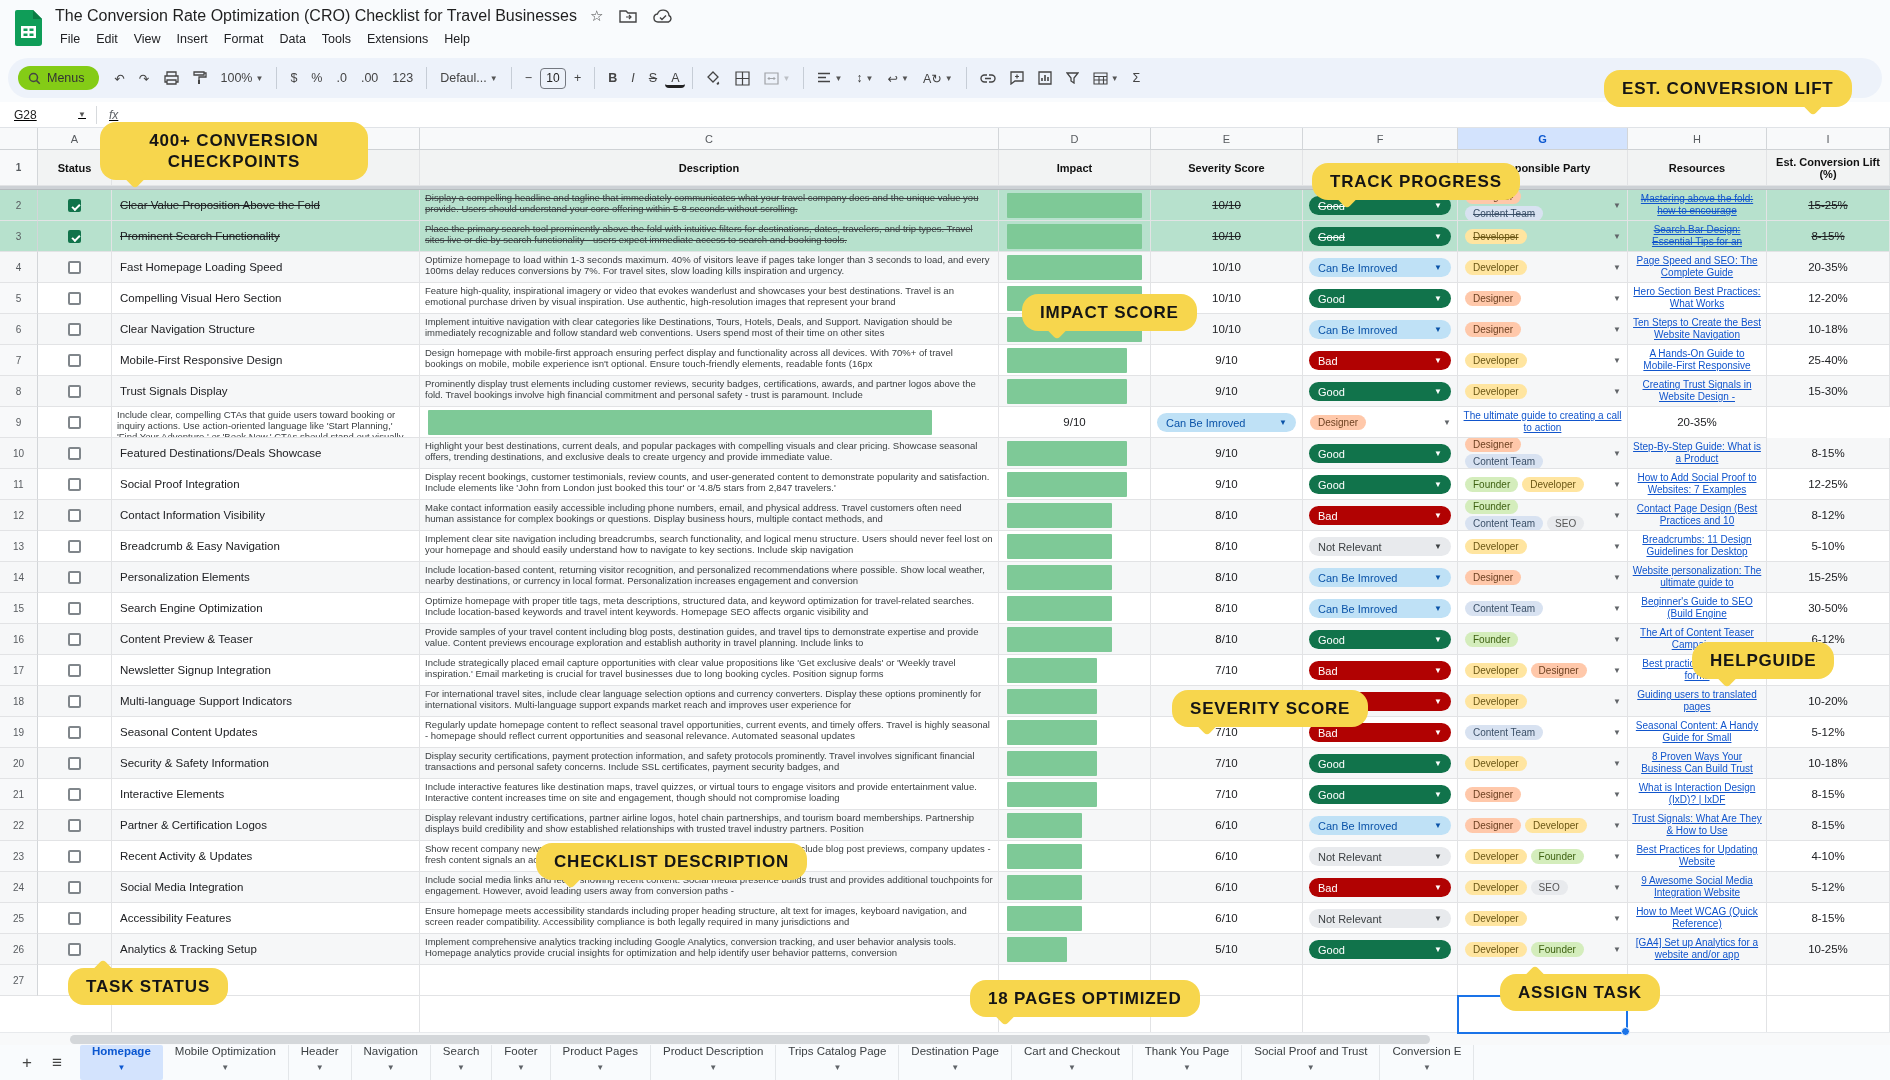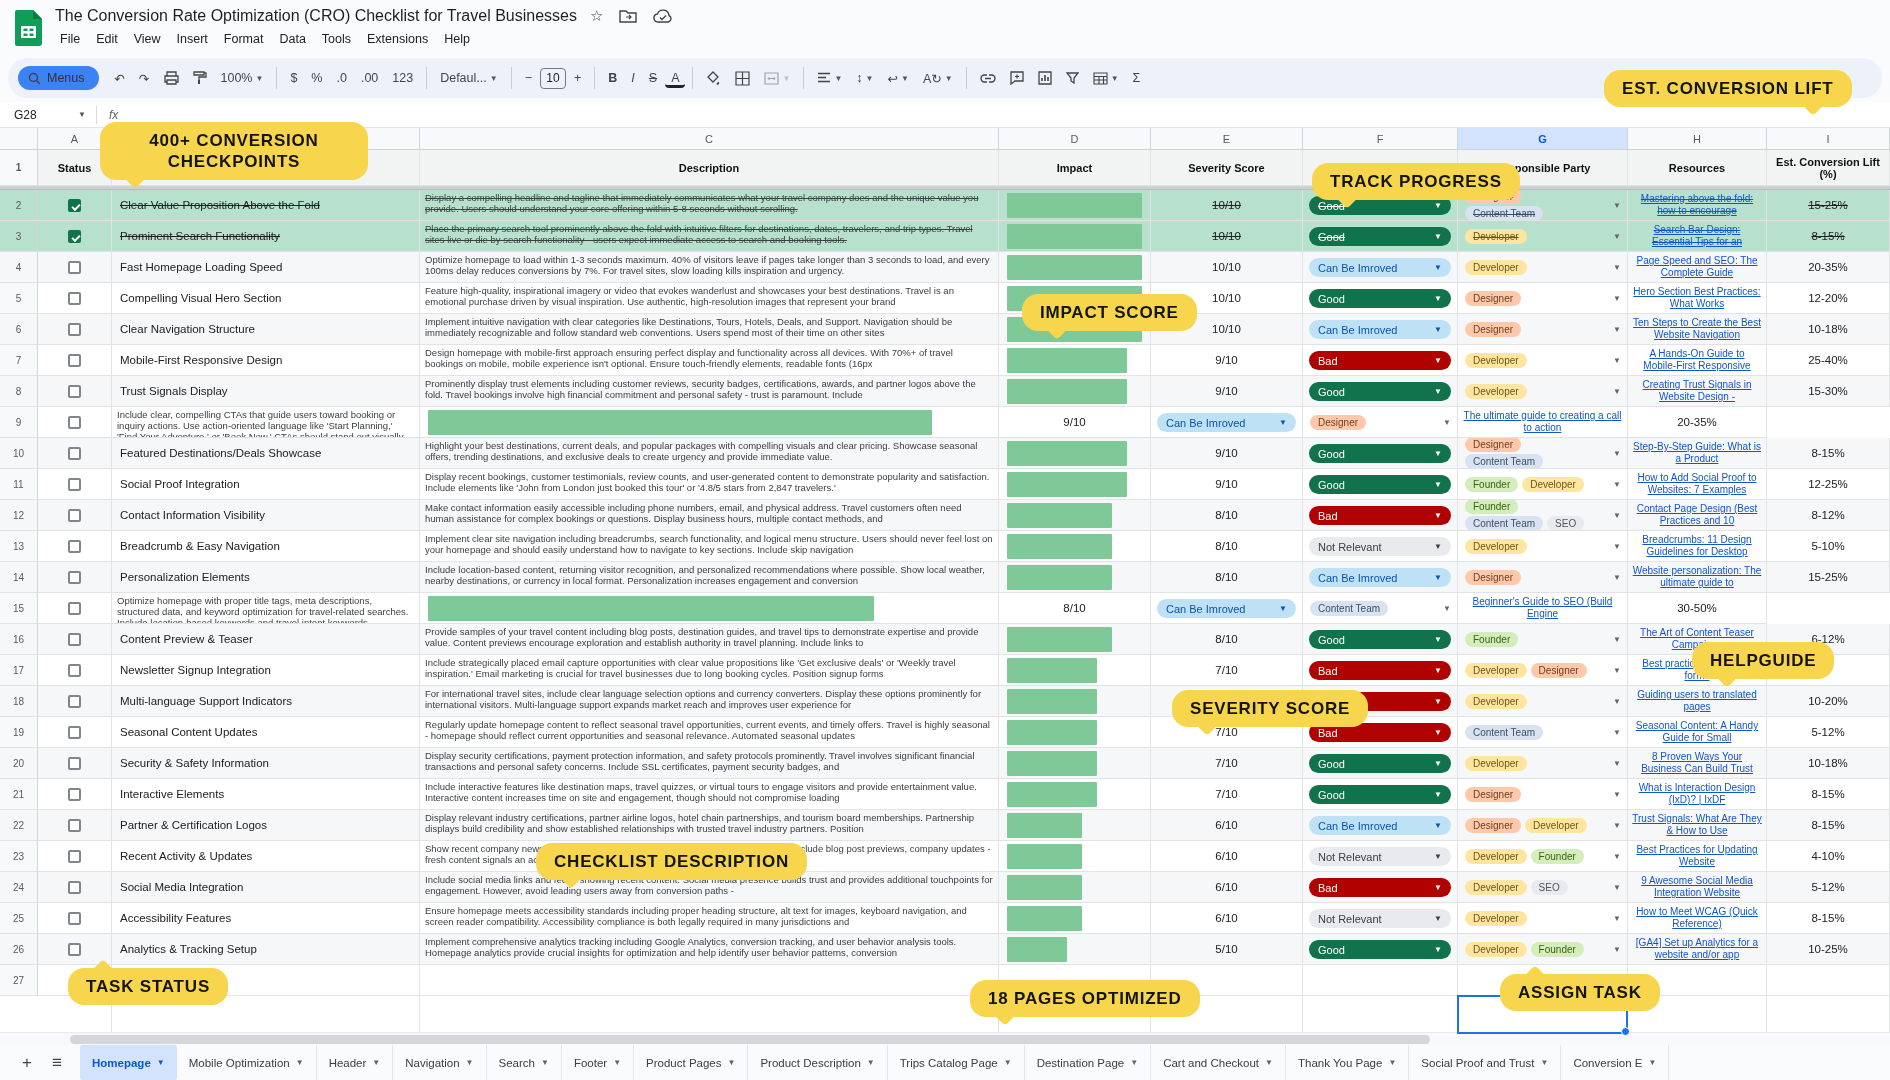--- a/index.html
+++ b/index.html
@@ -21,7 +21,7 @@
   .tb { font-size:12.5px; color:#444; padding:3px 6px; border-radius:4px; white-space:nowrap; display:flex; align-items:center; gap:3px; }
   .tb svg { display:block; }
   .tb-sep { width:1px; height:22px; background:#c6cdd6; margin:0 5px; }
-  #menus-pill { background:#3b82f6; border-radius:16px; padding:5px 14px 5px 10px; font-size:12.5px; color:#333;
+  #menus-pill { background:#84cc16; border-radius:16px; padding:5px 14px 5px 10px; font-size:12.5px; color:#333;
     display:flex; align-items:center; gap:6px; margin-right:8px; }
   .caret { font-size:8px; color:#555; }
   #font-size-box { width:26px; height:21px; border:1px solid #747880; border-radius:4px; background:#edf2fa;

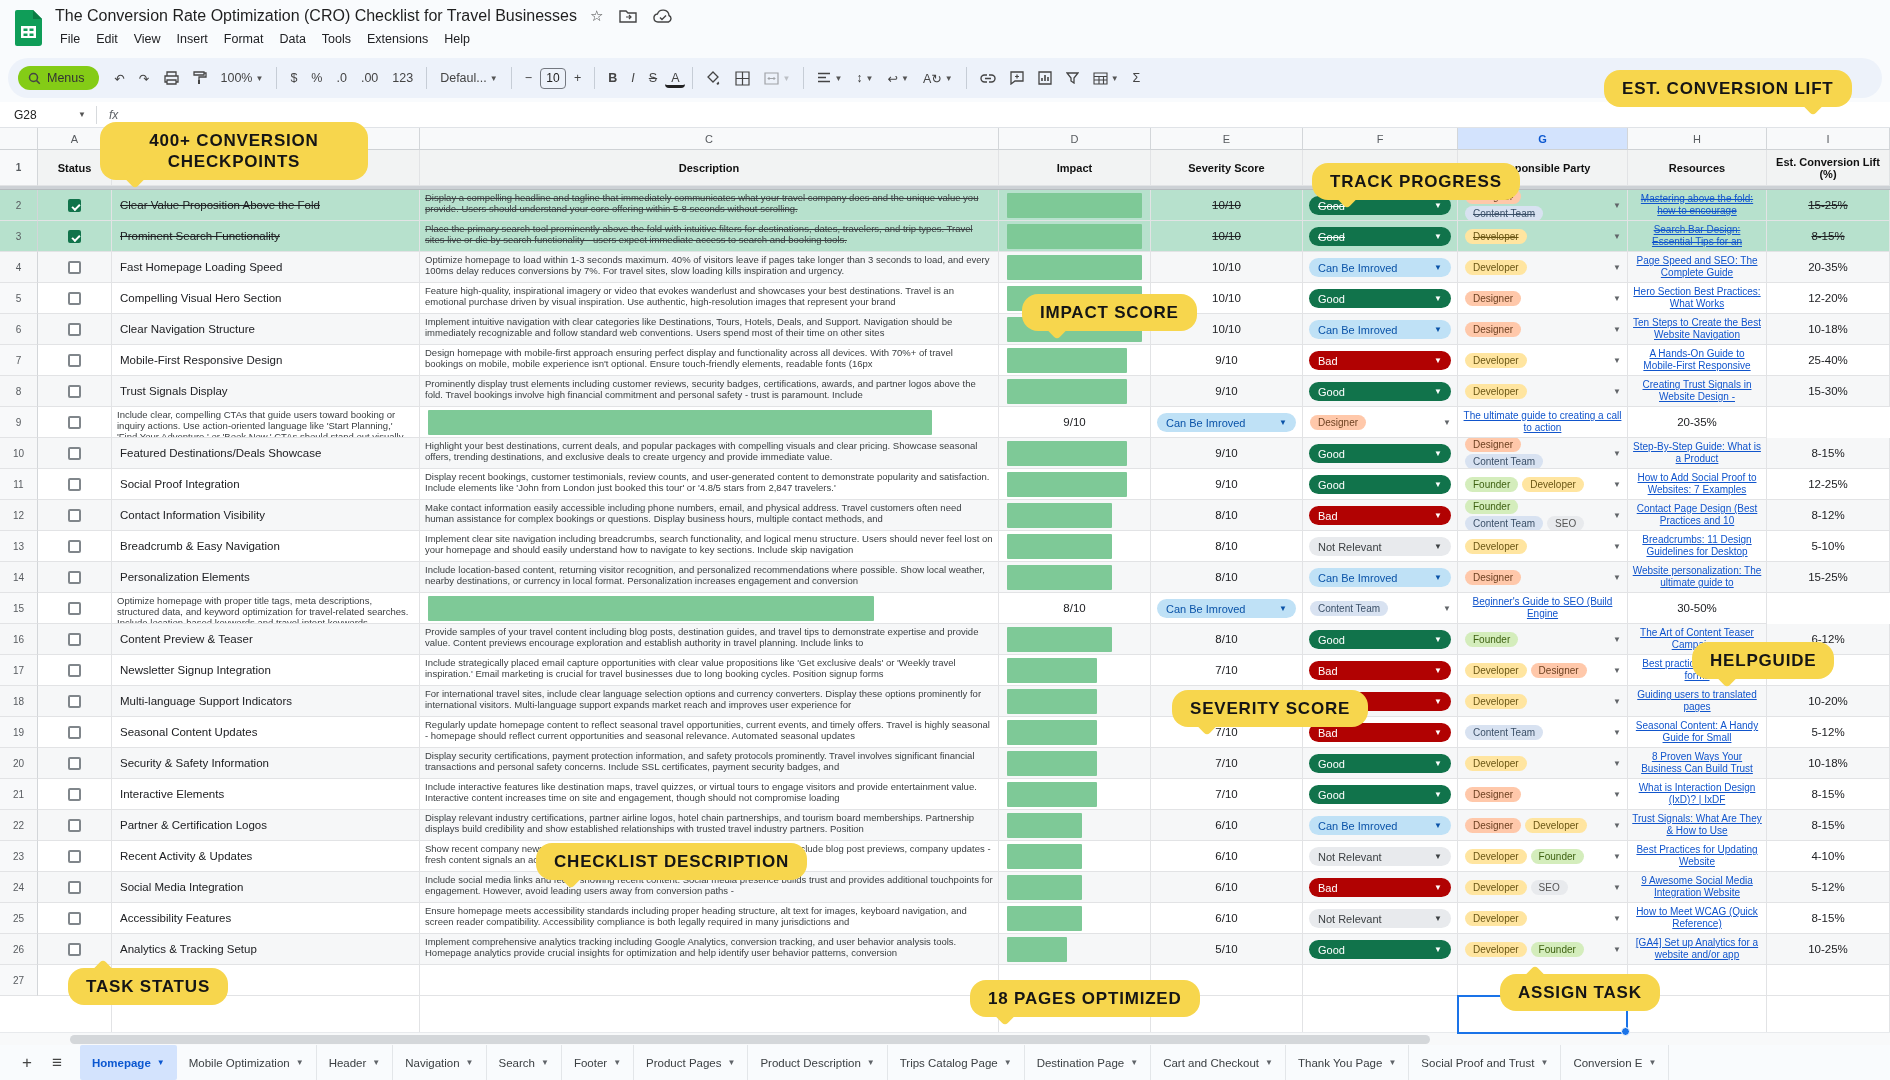--- a/index.html
+++ b/index.html
@@ -31,7 +31,7 @@
 
   
   #formulabar { position:absolute; left:0; right:0; top:102px; height:26px; background:#fff;
-    border-bottom:1px solid #e0e3e7; display:flex; align-items:center; }
+    border-bottom:1px solid #e0e3e7; display:flex; align-items:center;text-decoration:underline; }
   #namebox { width:96px; display:flex; align-items:center; justify-content:space-between; padding:0 10px 0 14px;
     font-size:12px; color:#222; }
   #fb-sep { width:1px; height:18px; background:#d7dadd; margin-right:12px; }

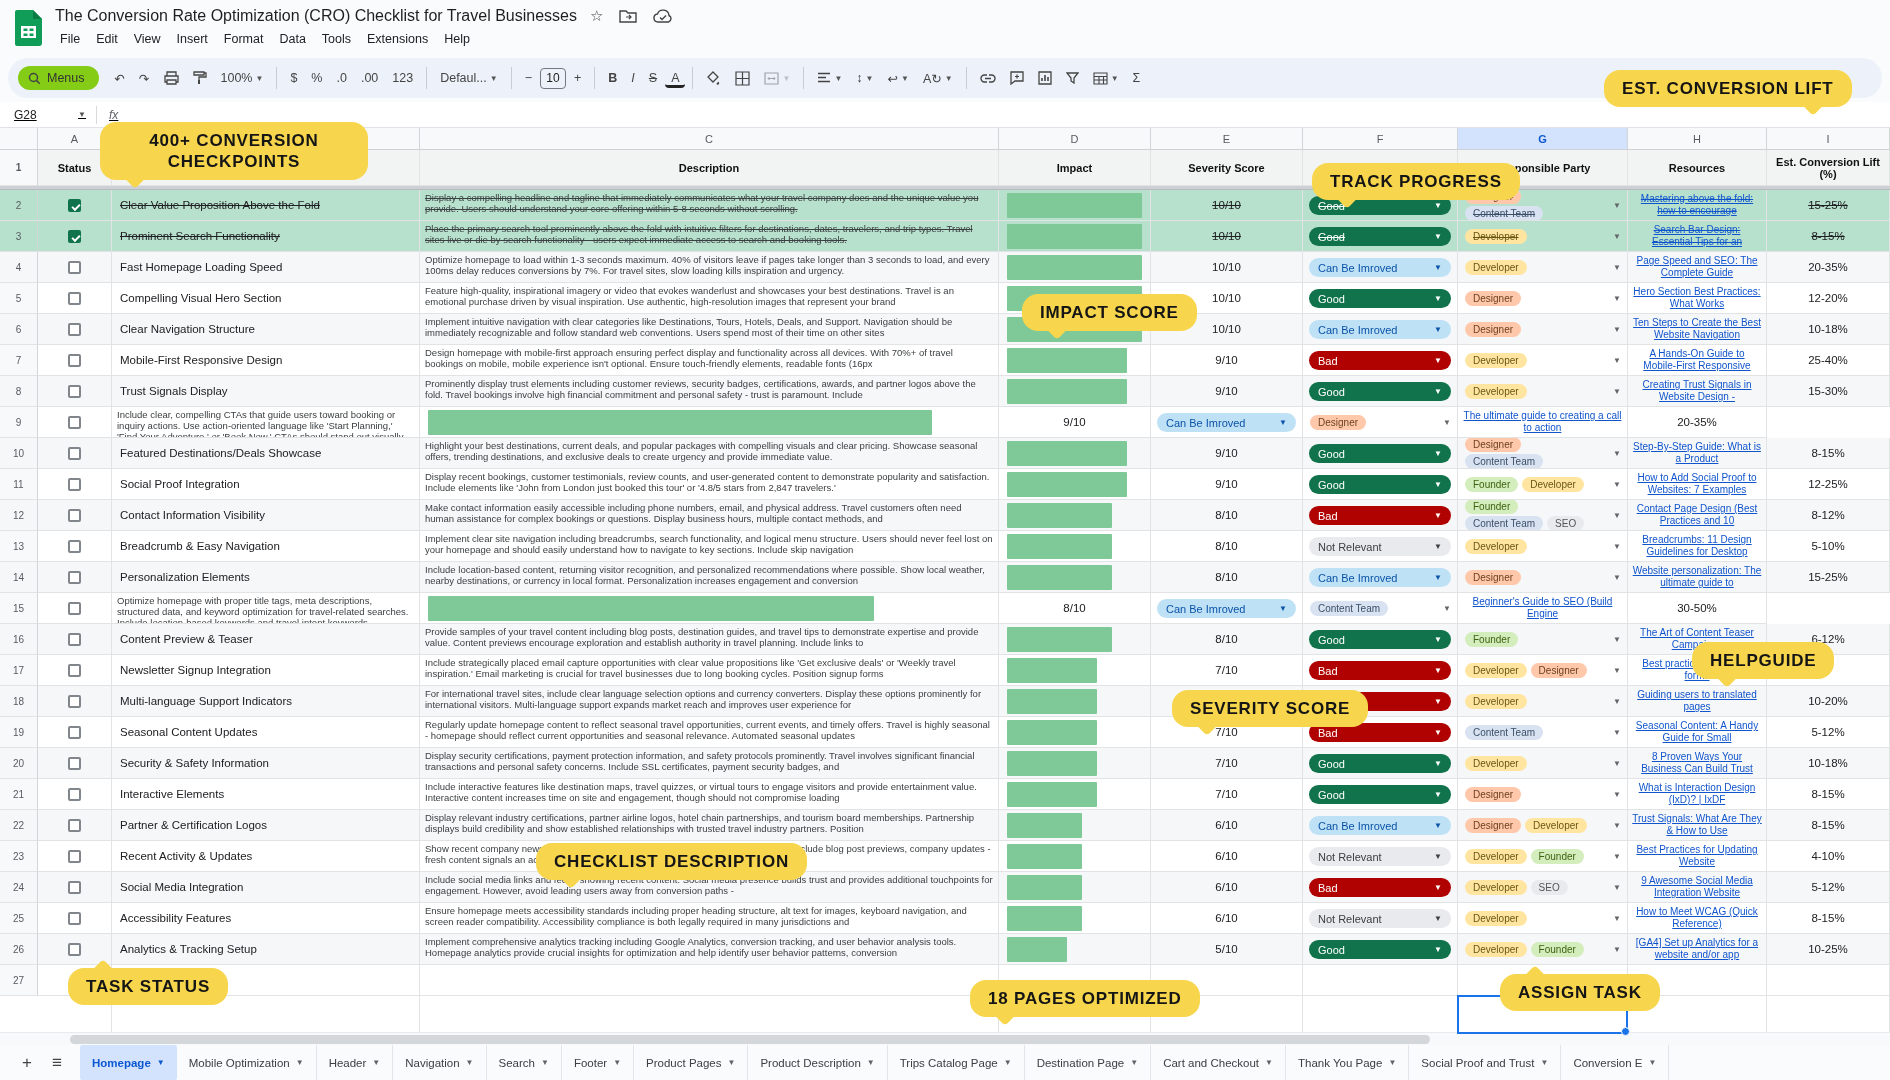--- a/index.html
+++ b/index.html
@@ -703,6 +703,9 @@
           <div class="cell c-a">
             <div class="cb"></div>
           </div>
+          <div class="cell c-name">
+            <span class="strike">Search Engine Optimization</span>
+          </div>
           <div class="cell c-desc">Optimize homepage with proper title tags, meta descriptions, structured data, and keyword optimization for travel-related searches. Include location-based keywords and travel intent keywords. Homepage SEO affects organic visibility and</div>
           <div class="cell ">
             <div class="bar" style="width: calc(80% - 16px); background: rgb(126, 201, 151);"></div>

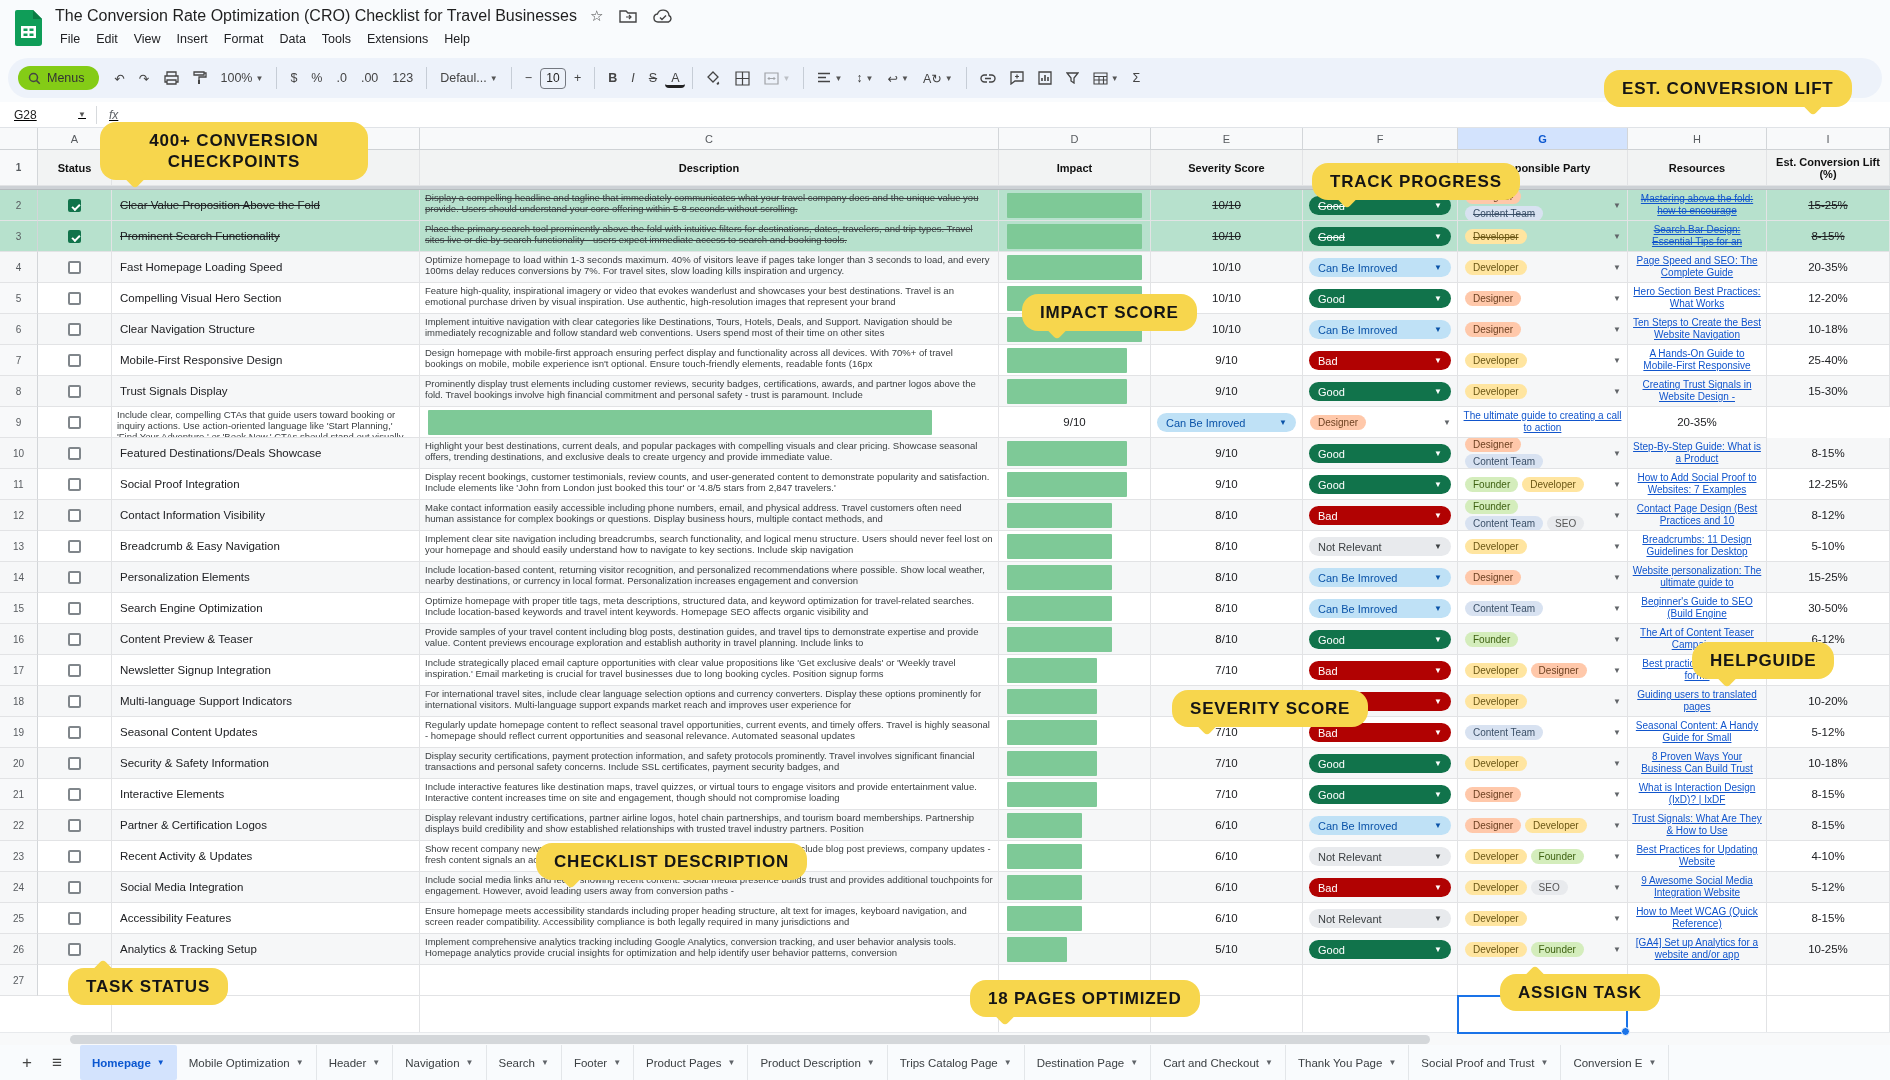--- a/index.html
+++ b/index.html
@@ -99,7 +99,7 @@
   .tab-btn { width:30px; font-size:17px; color:#444; text-align:center; }
   #tabs { display:flex; align-items:stretch; height:100%; margin-left:8px; }
   .tab { display:flex; align-items:center; gap:6px; padding:0 12px; font-size:11.5px; color:#3c4043;
-    border-right:1px solid #e3e6e9; white-space:nowrap; }
+    border-right:1px solid #e3e6e9; white-space:nowrap;flex-direction:column; }
   .tab .caret { color:#5f6368; }
   .tab.active { background:#d3e3fd; color:#0b57d0; font-weight:bold; border-right:none; border-radius:2px; }
   .tab.active .caret { color:#0b57d0; }

